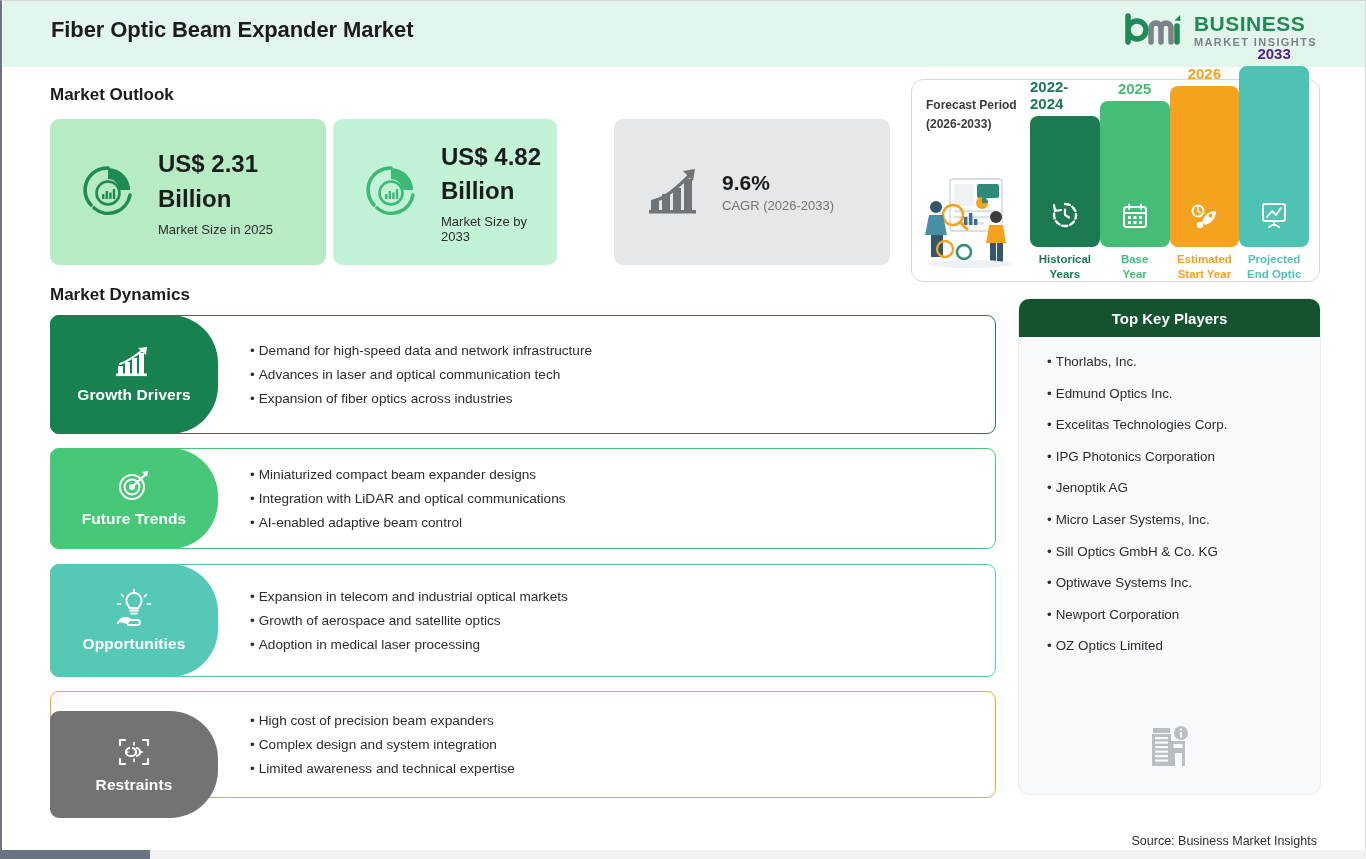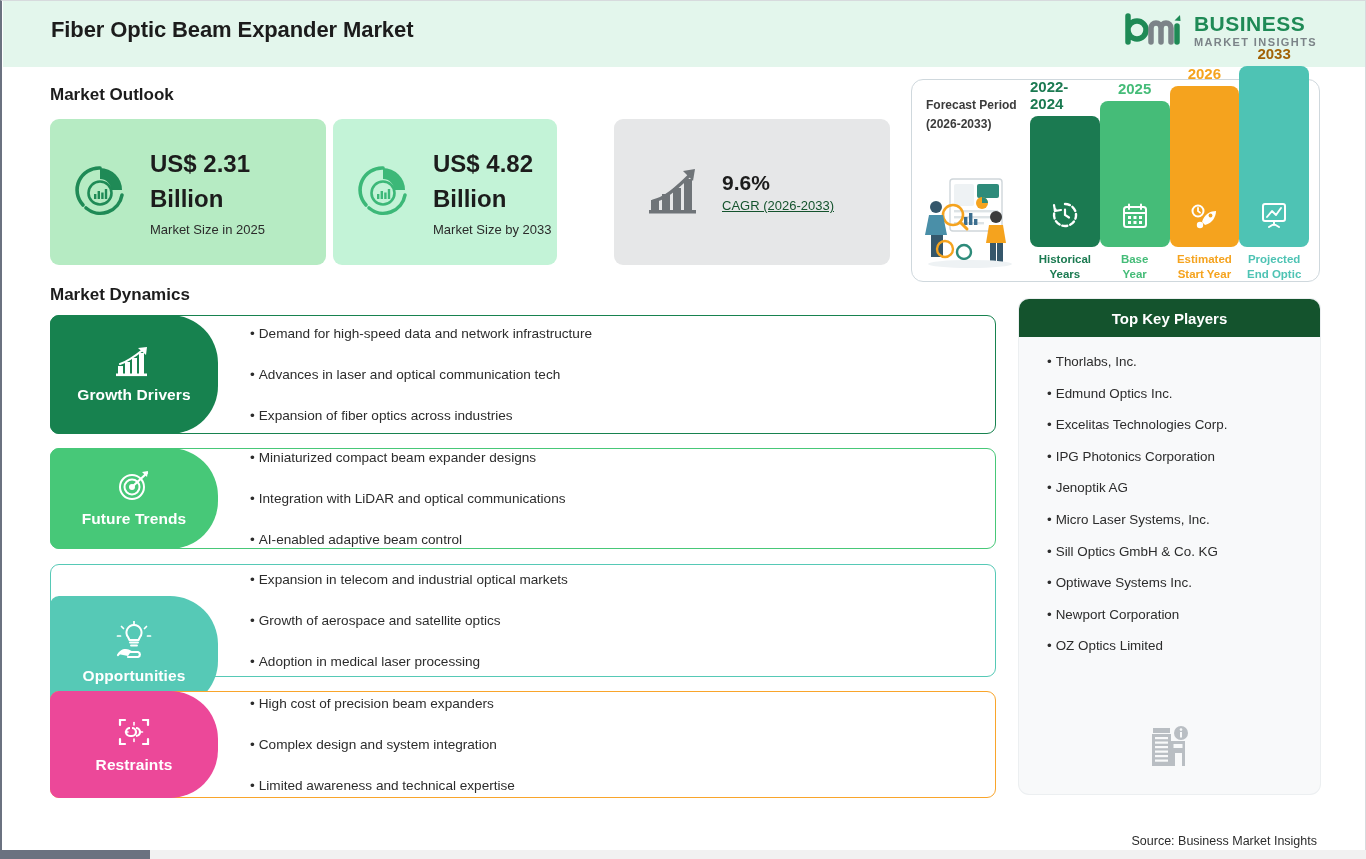--- a/index.html
+++ b/index.html
@@ -319,7 +319,7 @@
       </div>
 
       <div class="fc-col">
-        <span class="fc-year" id="fcy3" style="color: #a16207;">2033</span>
+        <span class="fc-year" id="fcy3" style="color: #4c1d95;">2033</span>
         <div class="fc-bar" id="fcb3" style="background: rgb(78, 195, 180); height: 181px;">
           <span>
             <svg width="28" height="28" viewBox="0 0 28 28">

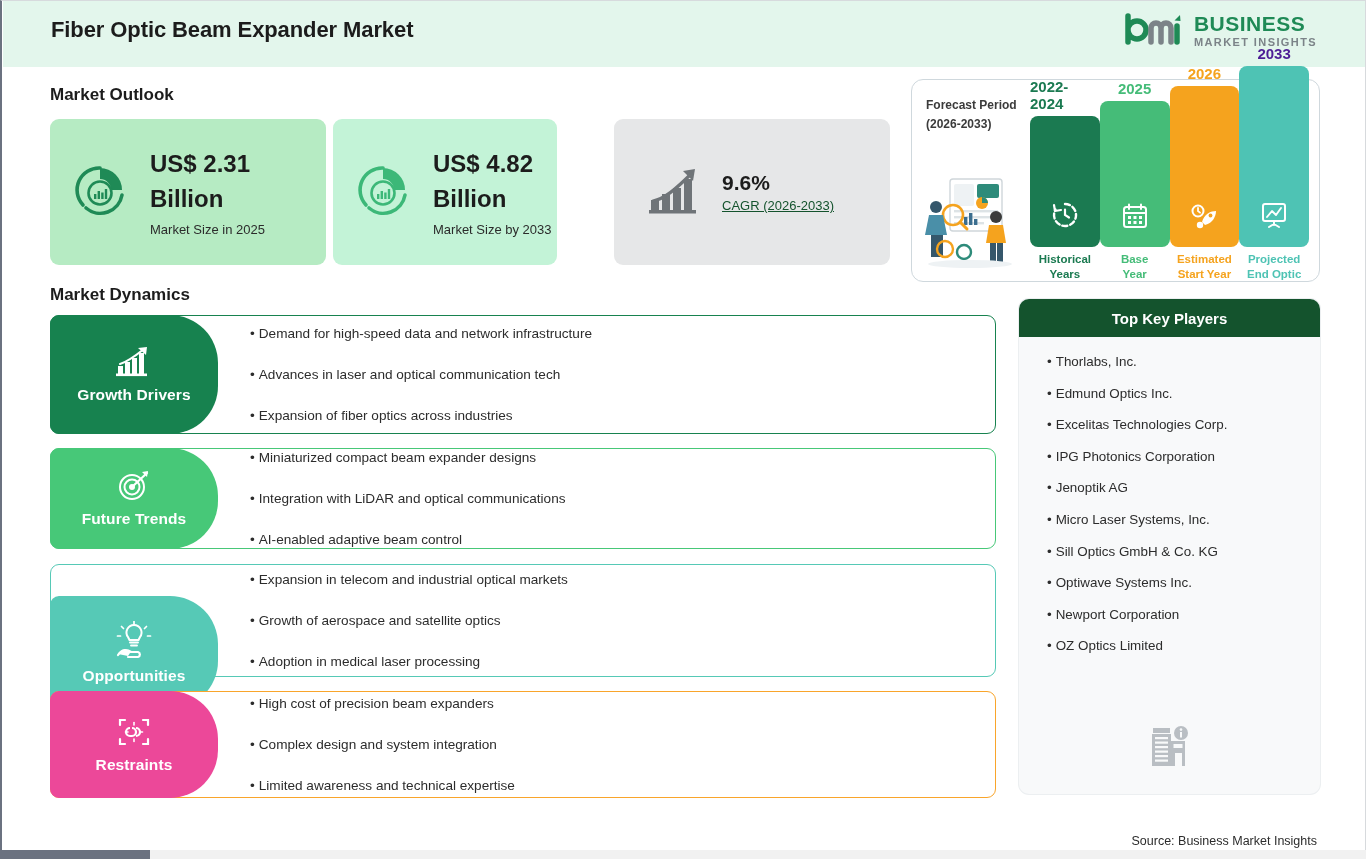--- a/index.html
+++ b/index.html
@@ -48,7 +48,7 @@
   
   .stat-card {
     position: absolute; top: 118px; height: 146px; border-radius: 9px;
-    display: flex; align-items: center; padding-left: 22px; gap: 22px;
+    display: flex; align-items: center; padding-left: 30px; gap: 22px;
   }
   #stat-card-0 { left: 48px;  width: 276px; background: #b6ebc3; }
   #stat-card-1 { left: 331px; width: 224px; background: #c3f3d7; }

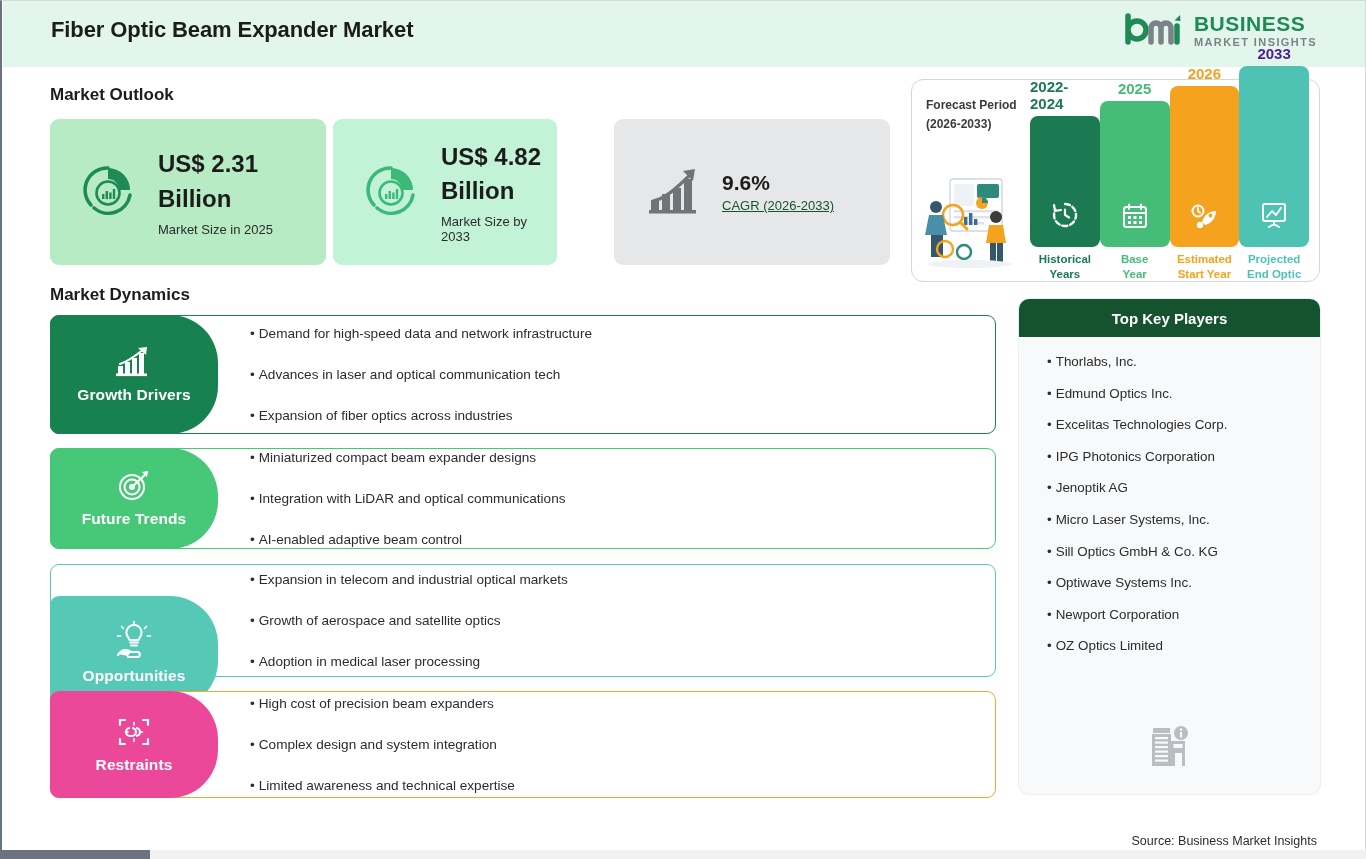--- a/index.html
+++ b/index.html
@@ -59,7 +59,7 @@
   }
   .stat-value-small { font-size: 21px; font-weight: bold; color: #1c1c1c; }
   .stat-label { font-size: 13px; color: #2b2b2b; margin-top: 6px; }
-  .stat-label-tight { font-size: 13px; color: #14532d; margin-top: 3px; text-decoration: underline; }
+  .stat-label-tight { font-size: 13px; color: #737373; margin-top: 3px; }
 
   
   .forecast {

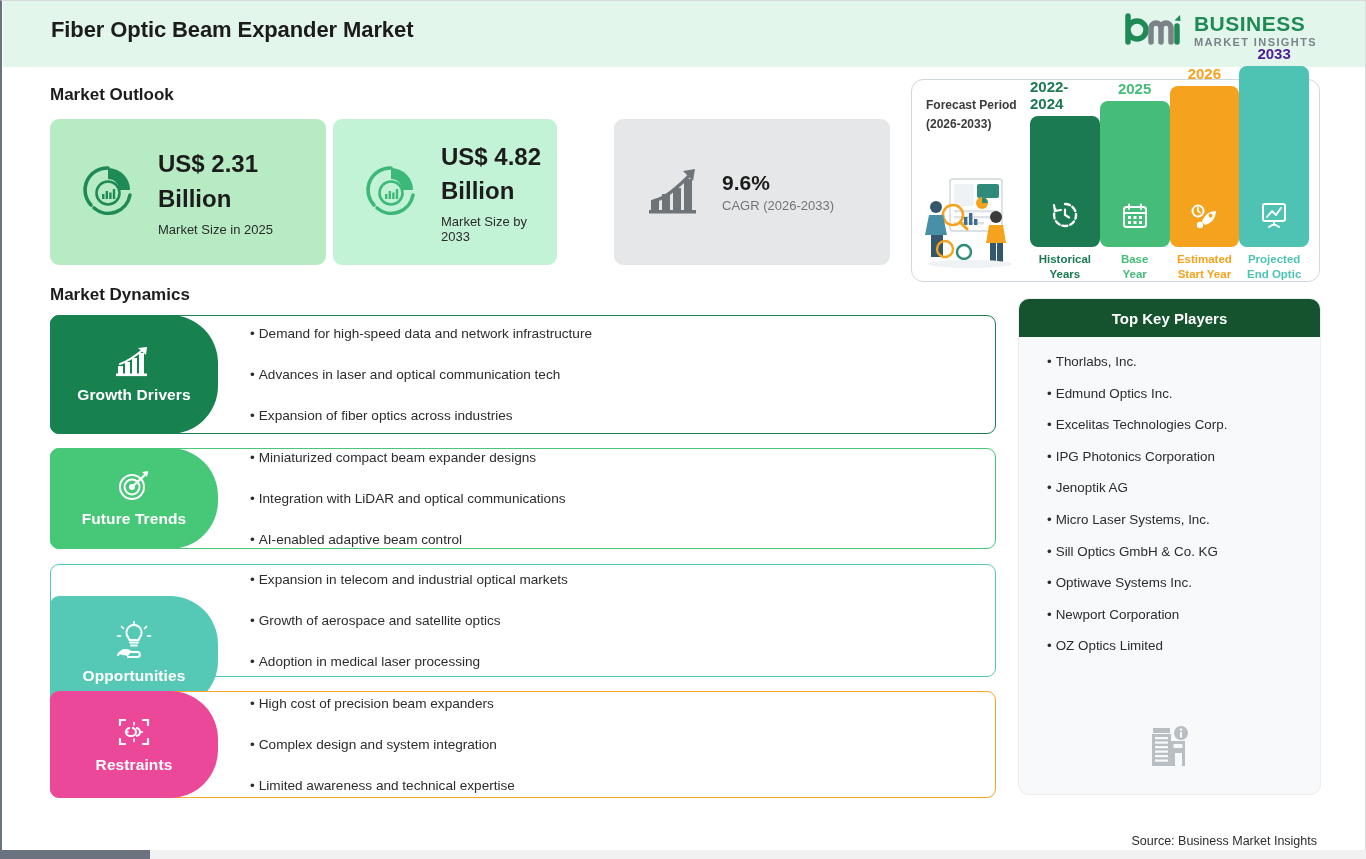--- a/index.html
+++ b/index.html
@@ -97,7 +97,7 @@
   }
   .dyn-bullets {
     position: absolute; left: 200px; top: 0; right: 14px; height: 100%;
-    display: flex; flex-direction: column; justify-content: center; gap: 26px;
+    display: flex; flex-direction: column; justify-content: center; gap: 9px;
   }
   .dyn-bullet { font-size: 13.6px; color: #2c2c2c; }
   .dyn-bullet .dot { color: #2c2c2c; margin-right: 4px; }

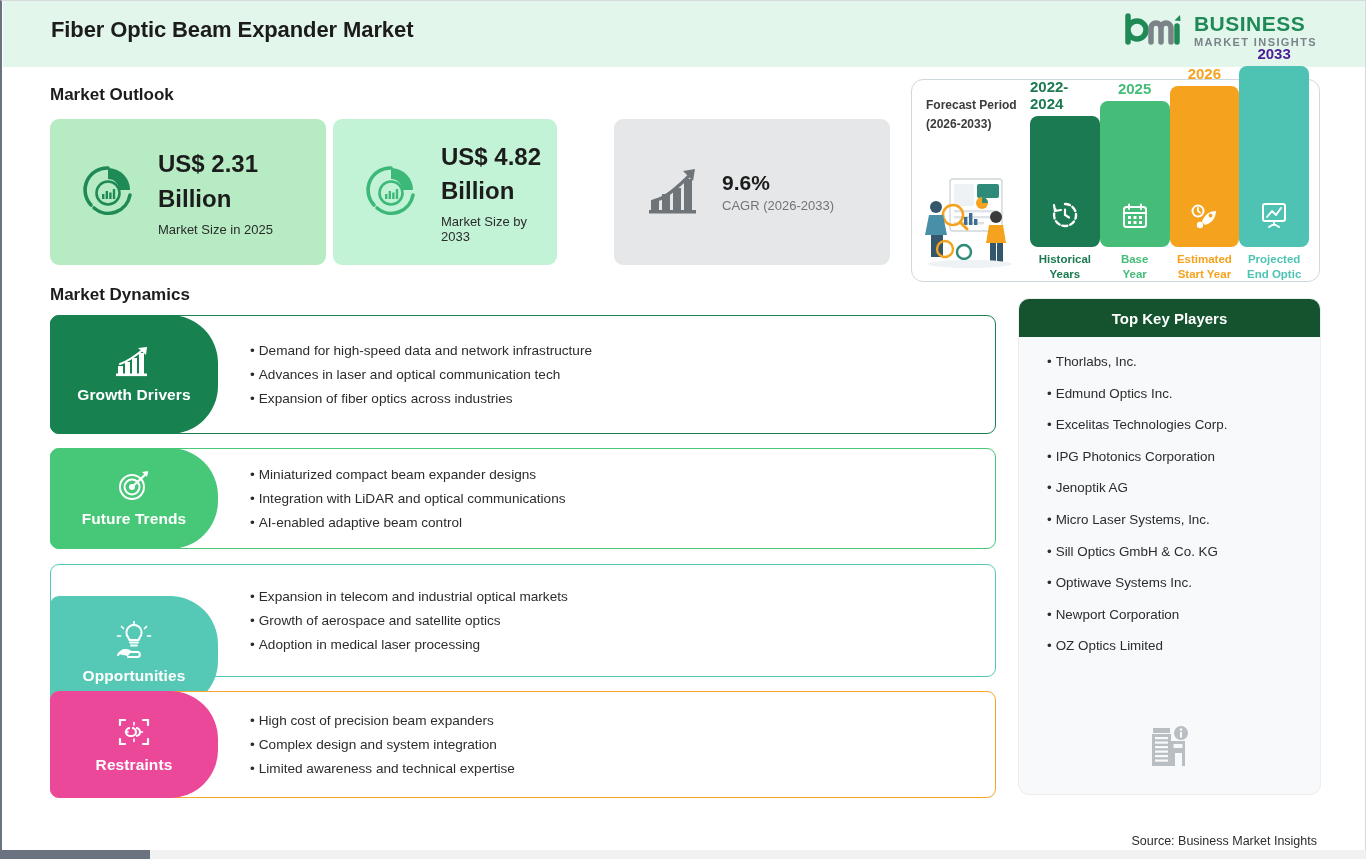--- a/index.html
+++ b/index.html
@@ -388,7 +388,7 @@
 
   <div class="dyn-row" id="dyn-row-2" style="top:563px;height:113px;">
     <div class="dyn-box" id="dyn-box-2" style="border-color: rgb(86, 201, 182);"></div>
-    <div class="dyn-label" id="dyn-label-2" style="background: rgb(86, 201, 182); margin-top: 32px;">
+    <div class="dyn-label" id="dyn-label-2" style="background: rgb(86, 201, 182);">
       <span>
         <svg width="40" height="38" viewBox="0 0 40 38">
           <path d="M20 4 A7.5 7.5 0 0 1 26 16 L24.5 19 h-9 L14 16 A7.5 7.5 0 0 1 20 4 Z" fill="none" stroke="#fff" stroke-width="2"></path>

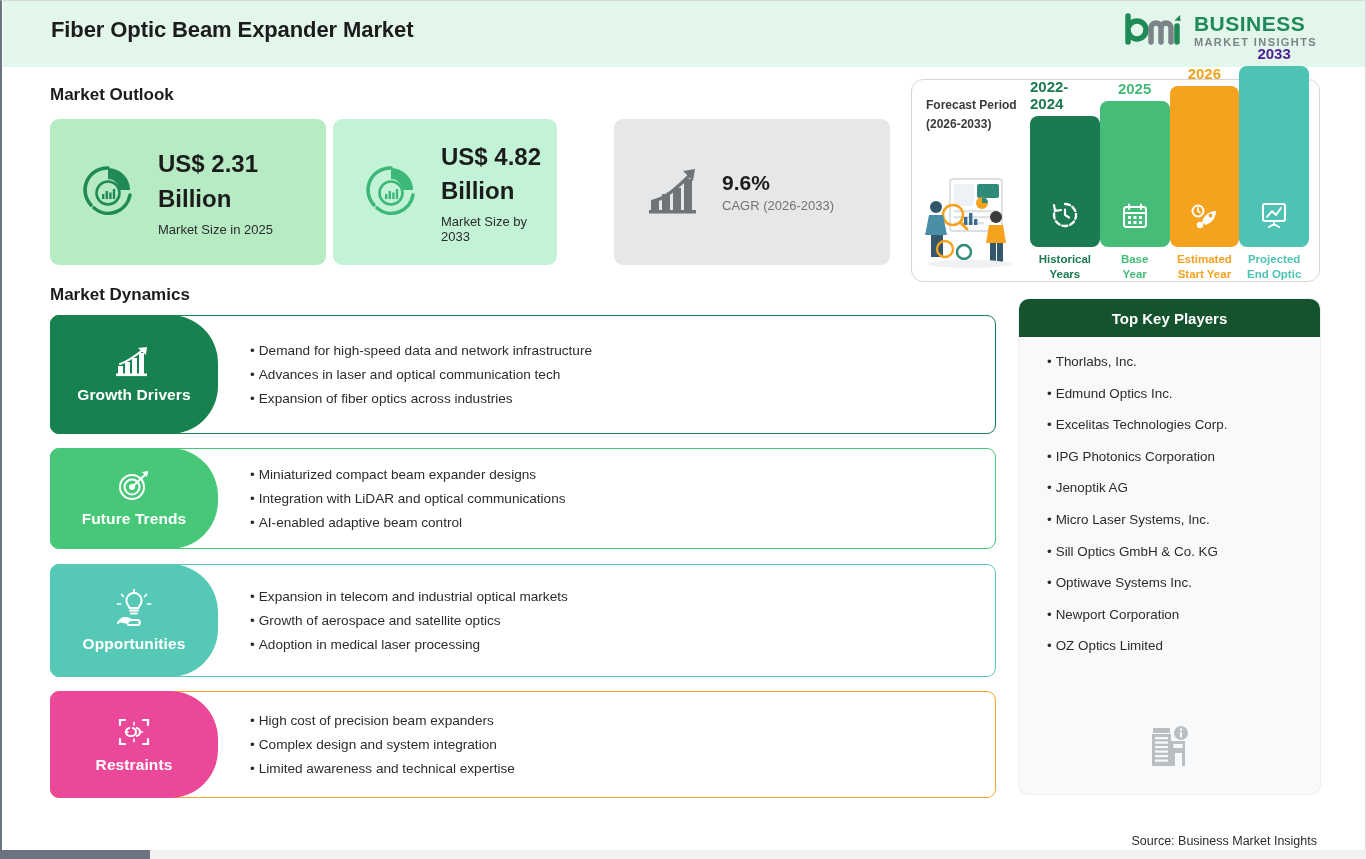--- a/index.html
+++ b/index.html
@@ -415,7 +415,7 @@
 
   <div class="dyn-row" id="dyn-row-3" style="top:690px;height:107px;">
     <div class="dyn-box" id="dyn-box-3" style="border-color: rgb(249, 165, 43);"></div>
-    <div class="dyn-label" id="dyn-label-3" style="background: #ec4899;">
+    <div class="dyn-label" id="dyn-label-3" style="background: #737373; margin-top: 20px;">
       <span>
         <svg width="34" height="32" viewBox="0 0 34 32">
           <g fill="none" stroke="#fff" stroke-width="2.2" stroke-linecap="round">

